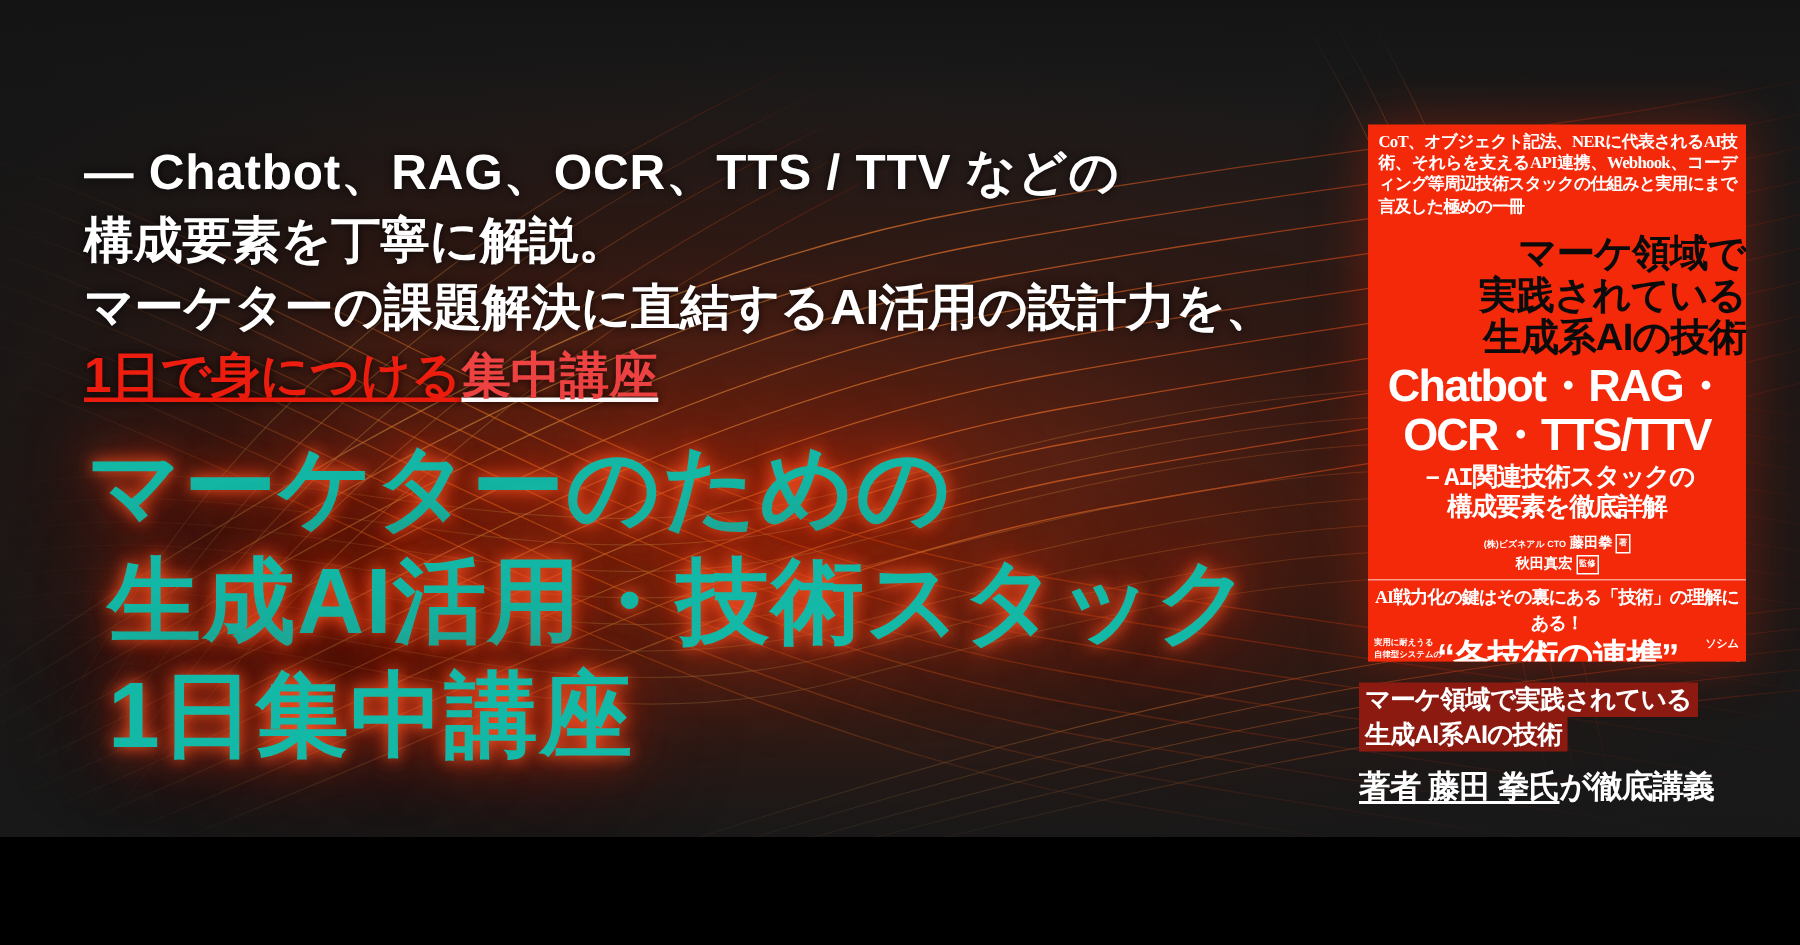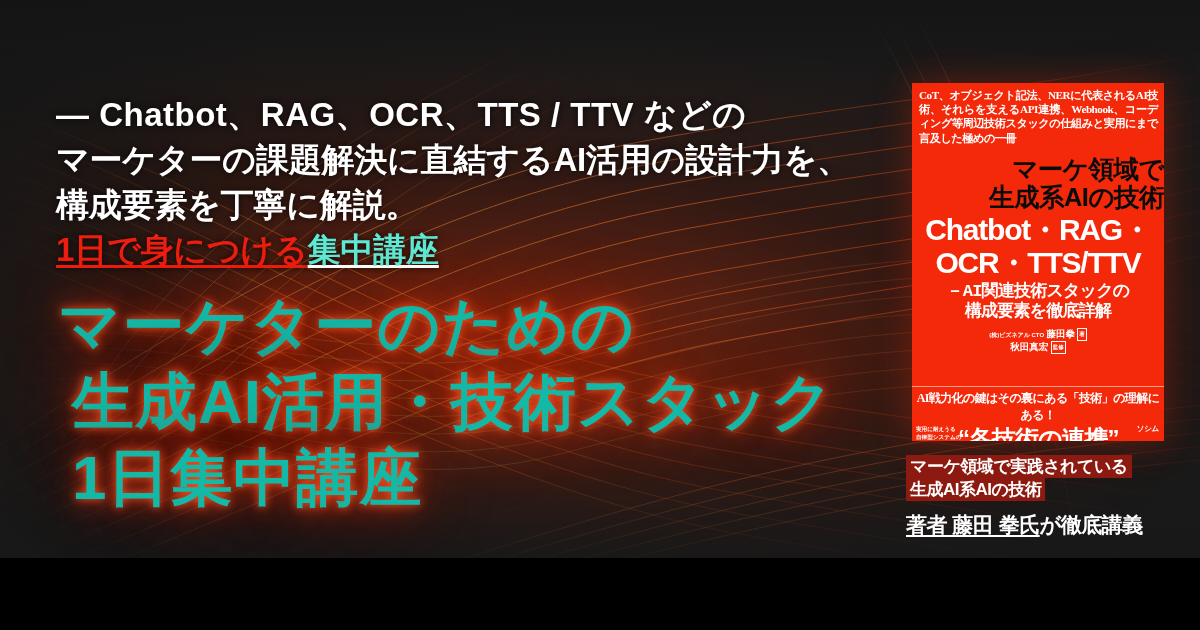--- a/index.html
+++ b/index.html
@@ -354,8 +354,8 @@
 
   <div class="lead">
     <span class="ln ln-lat">— Chatbot、RAG、OCR、TTS / TTV などの</span>
+    <span class="ln">構成要素を丁寧に解説。</span>
     <span class="ln">マーケターの課題解決に直結するAI活用の設計力を、</span>
-    <span class="ln">構成要素を丁寧に解説。</span>
     <span class="ln"><span class="hl-red">1日で身につける</span><span class="hl-white">集中講座</span></span>
   </div>
 

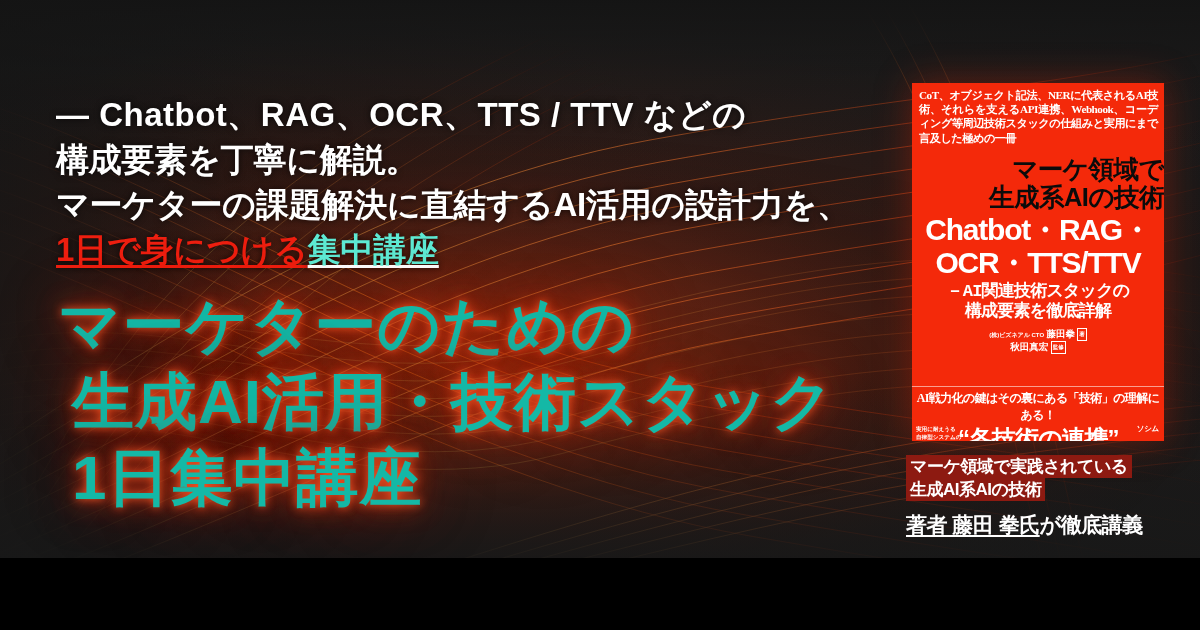--- a/index.html
+++ b/index.html
@@ -371,6 +371,7 @@
 
     <div class="bk-black">
       <span>マーケ領域で</span>
+      <span>実践されている</span>
       <span>生成系AIの技術</span>
     </div>
 

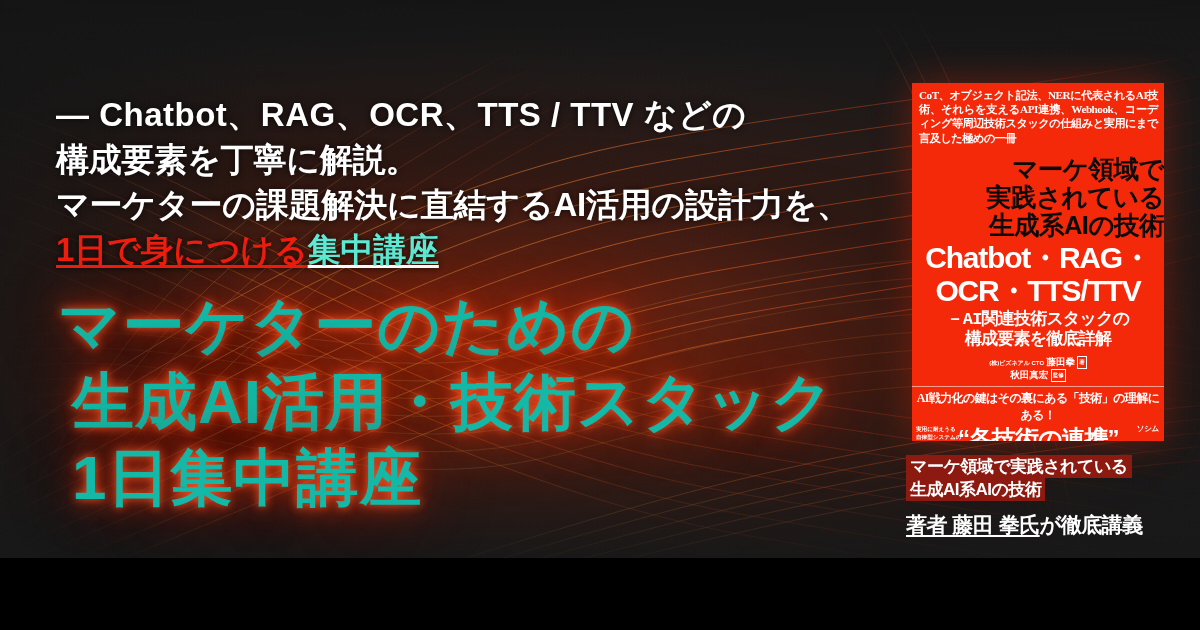--- a/index.html
+++ b/index.html
@@ -64,7 +64,7 @@
     text-decoration-thickness: 3px;
   }
   .hl-white {
-    color: #5eead4;
+    color: #ef4444;
     text-decoration: underline;
     text-decoration-color: #ffffff;
     text-underline-offset: 4px;

